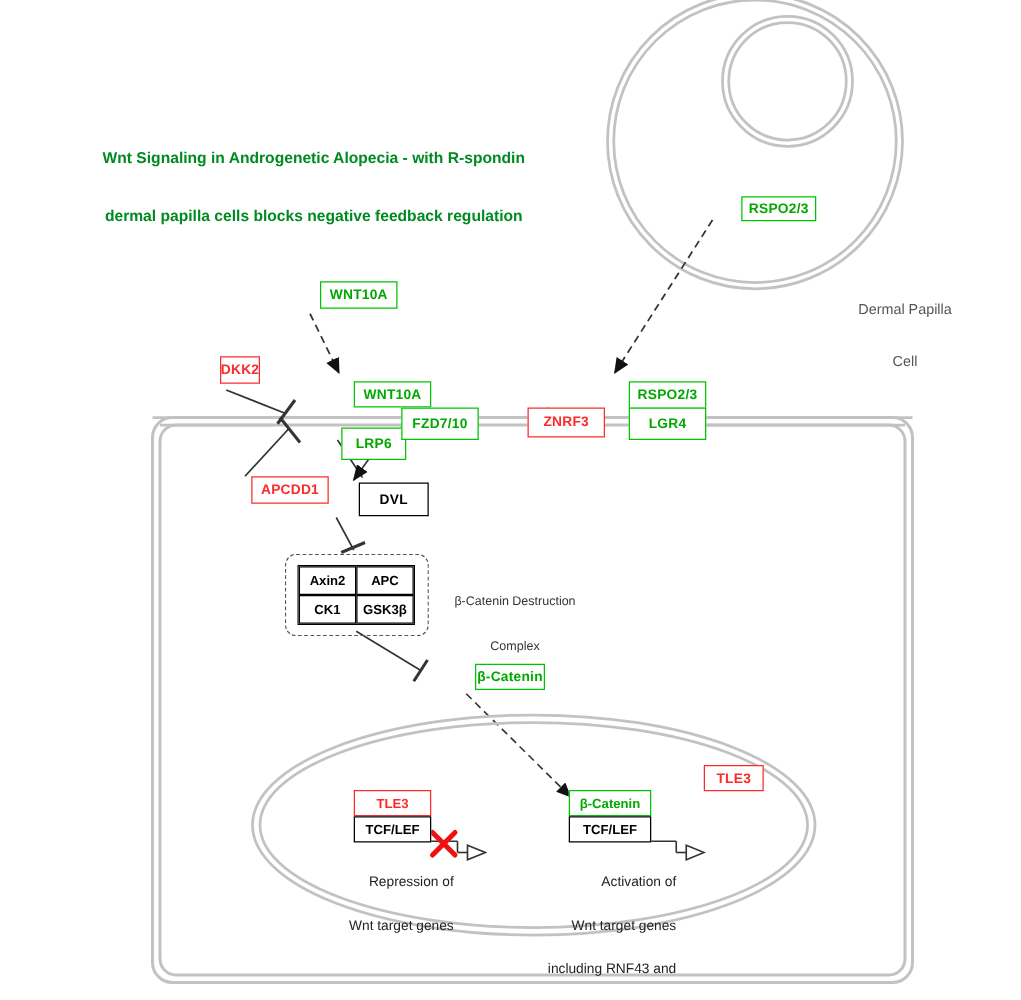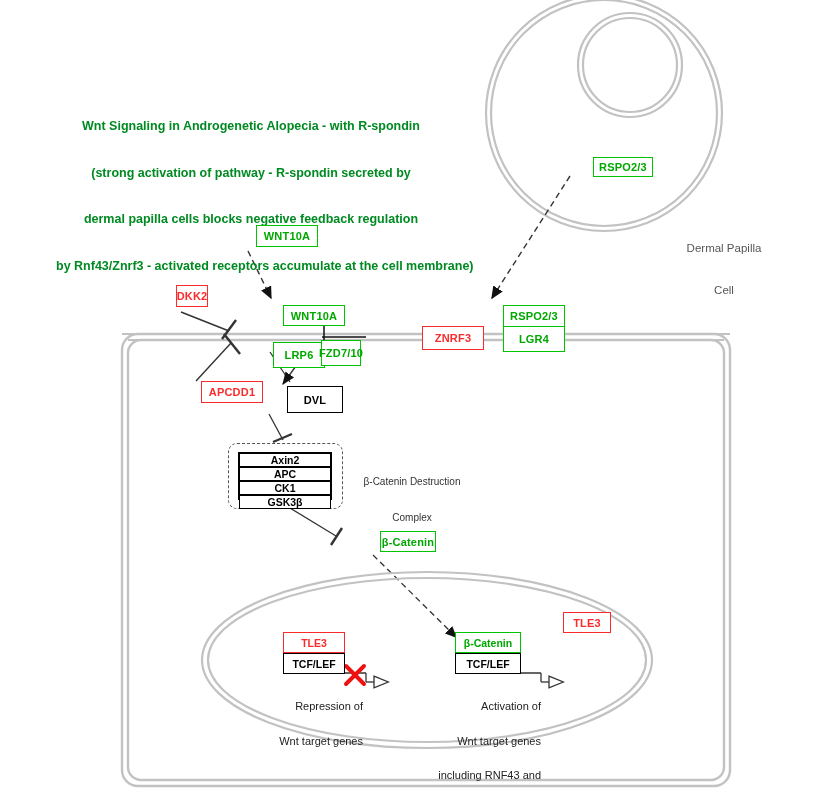--- a/index.html
+++ b/index.html
@@ -243,7 +243,6 @@
 
   <div class="title" style="left:56px; top:88px; width:390px;">
     <div>Wnt Signaling in Androgenetic Alopecia - with R-spondin</div>
-    <div>(strong activation of pathway - R-spondin secreted by</div>
     <div>dermal papilla cells blocks negative feedback regulation</div>
     <div>by Rnf43/Znrf3 - activated receptors accumulate at the cell membrane)</div>
   </div>

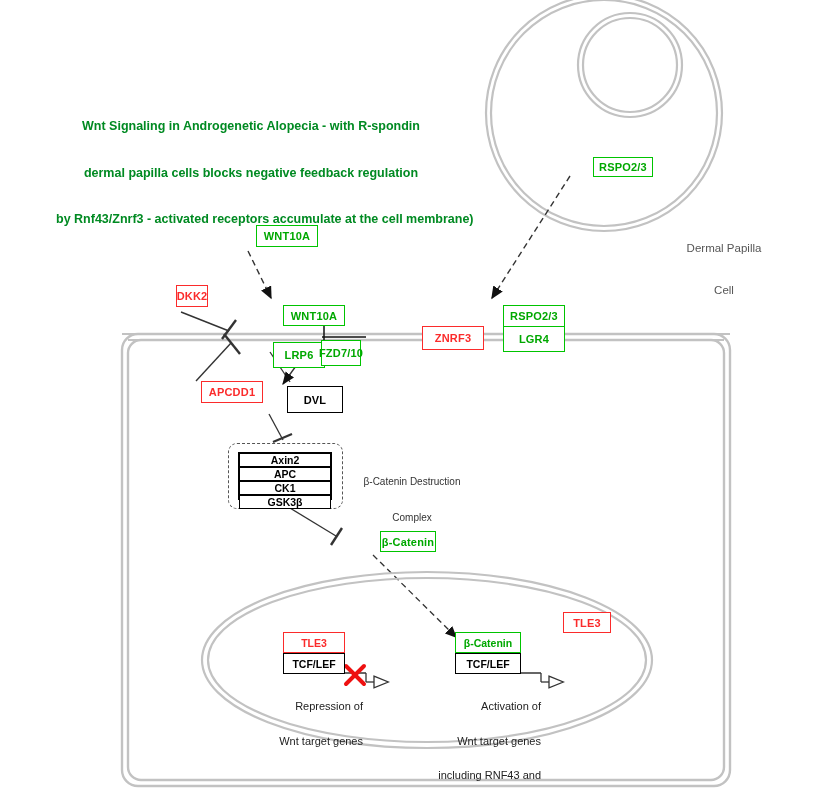--- a/index.html
+++ b/index.html
@@ -244,7 +244,6 @@
   <div class="title" style="left:56px; top:88px; width:390px;">
     <div>Wnt Signaling in Androgenetic Alopecia - with R-spondin</div>
     <div>dermal papilla cells blocks negative feedback regulation</div>
-    <div>by Rnf43/Znrf3 - activated receptors accumulate at the cell membrane)</div>
   </div>
 
   <div class="plainlabel" style="left:663px; top:213px; width:122px;">

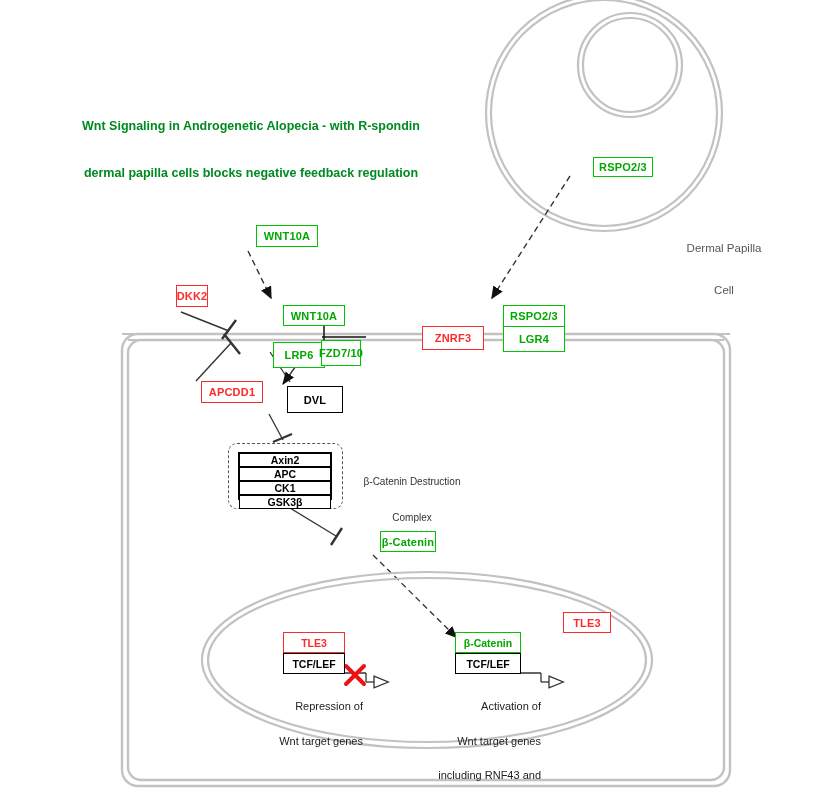--- a/index.html
+++ b/index.html
@@ -263,7 +263,7 @@
 
   <div class="node green" style="left:233px; top:342px; width:52px; height:26px;text-align:center;">LRP6</div>
 
-  <div class="node green" style="left:281px; top:340px; width:40px; height:26px;">FZD7/10</div>
+  <div class="node green" style="left:281px; top:326px; width:62px; height:26px;">FZD7/10</div>
 
   <div class="node red" style="left:382px; top:326px; width:62px; height:24px;">ZNRF3</div>
 

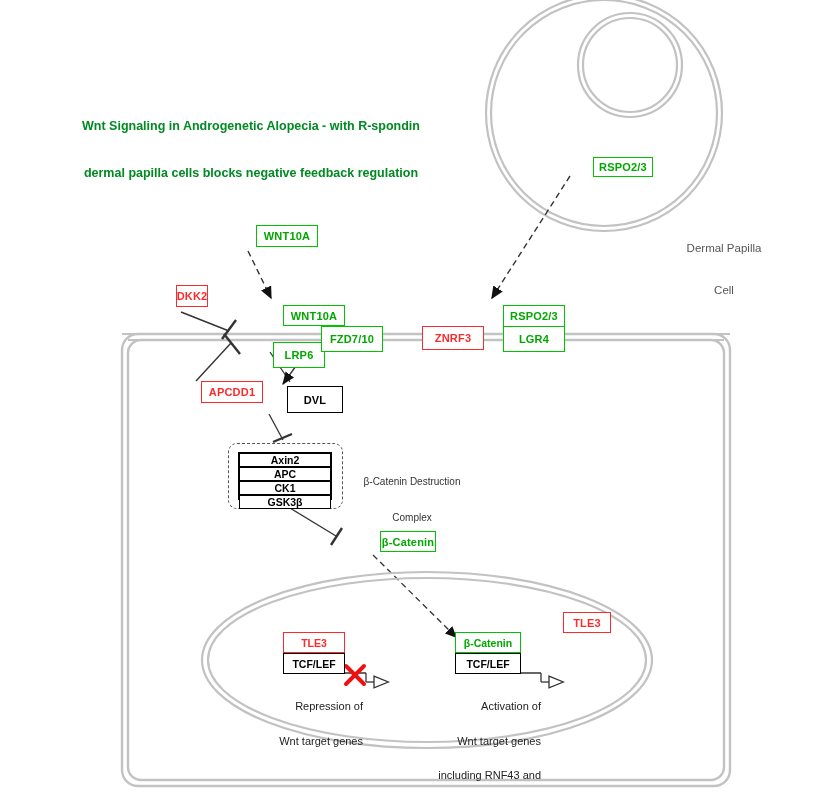--- a/index.html
+++ b/index.html
@@ -95,7 +95,7 @@
     border: 1.5px solid #000000;
     background: #ffffff;
     display: grid;
-    grid-template-columns: 1fr;
+    grid-template-columns: 1fr 1fr;
     grid-template-rows: 1fr 1fr;
   }
   .gridcomplex > div {

